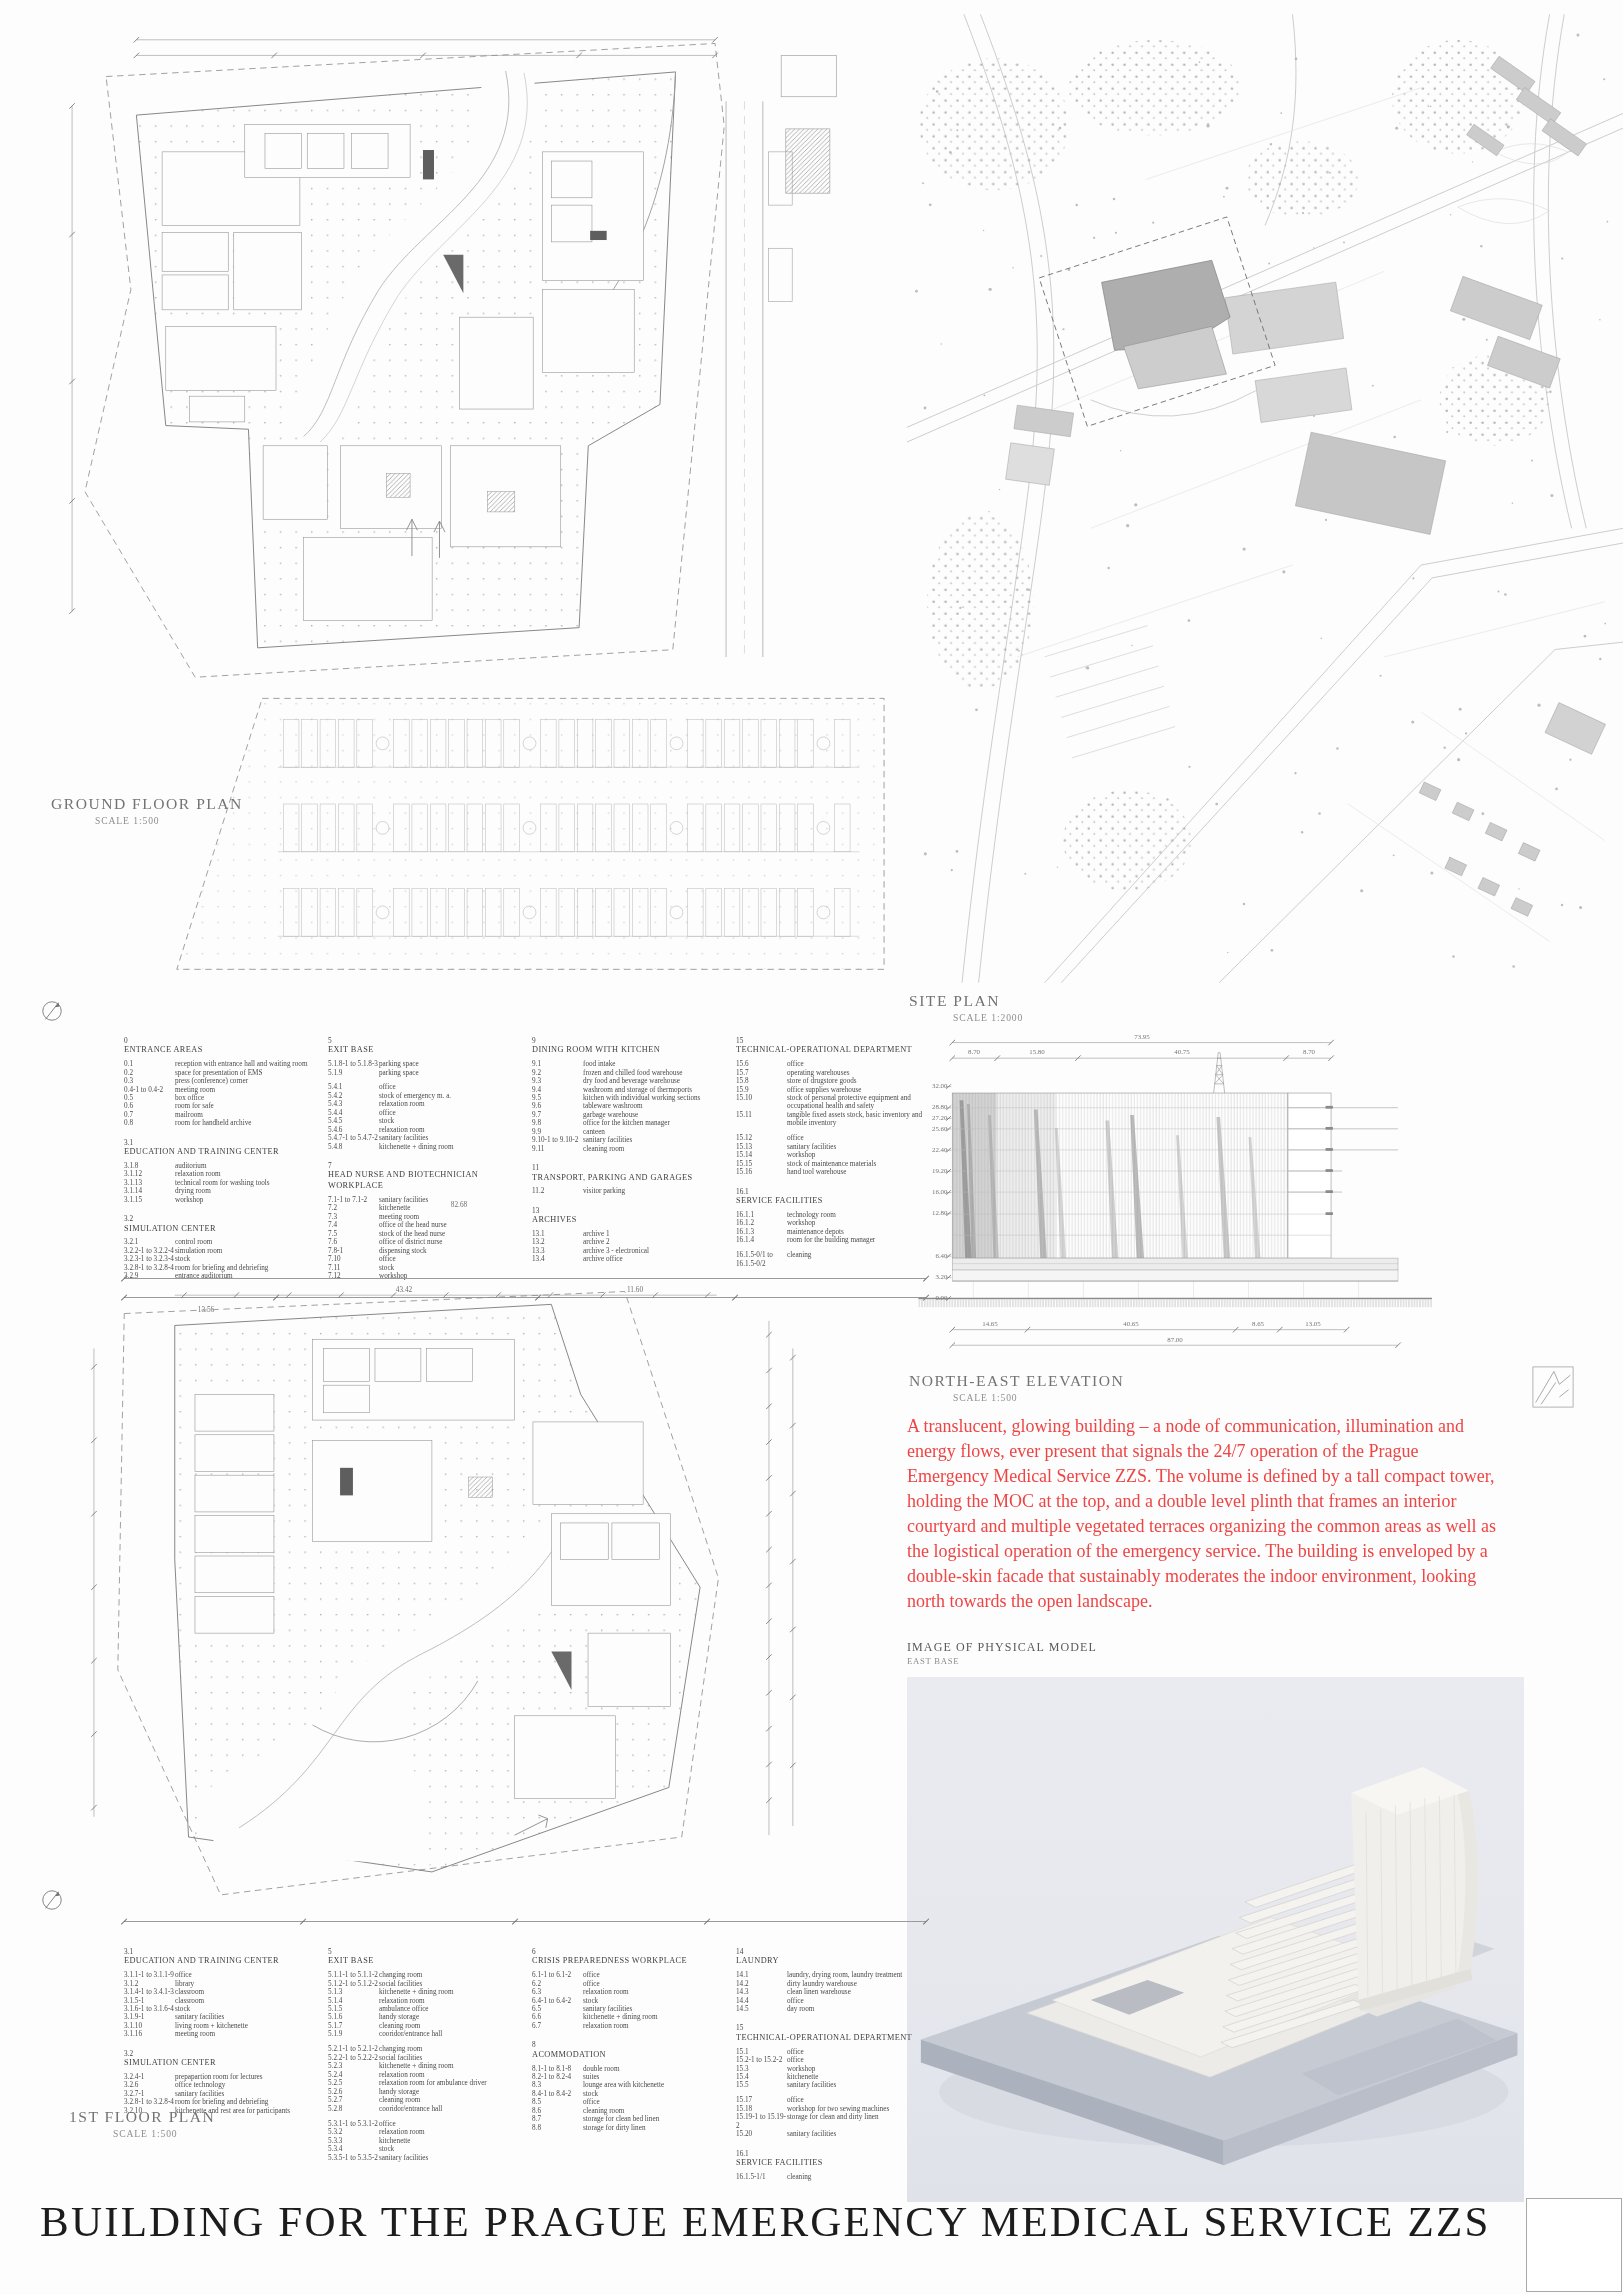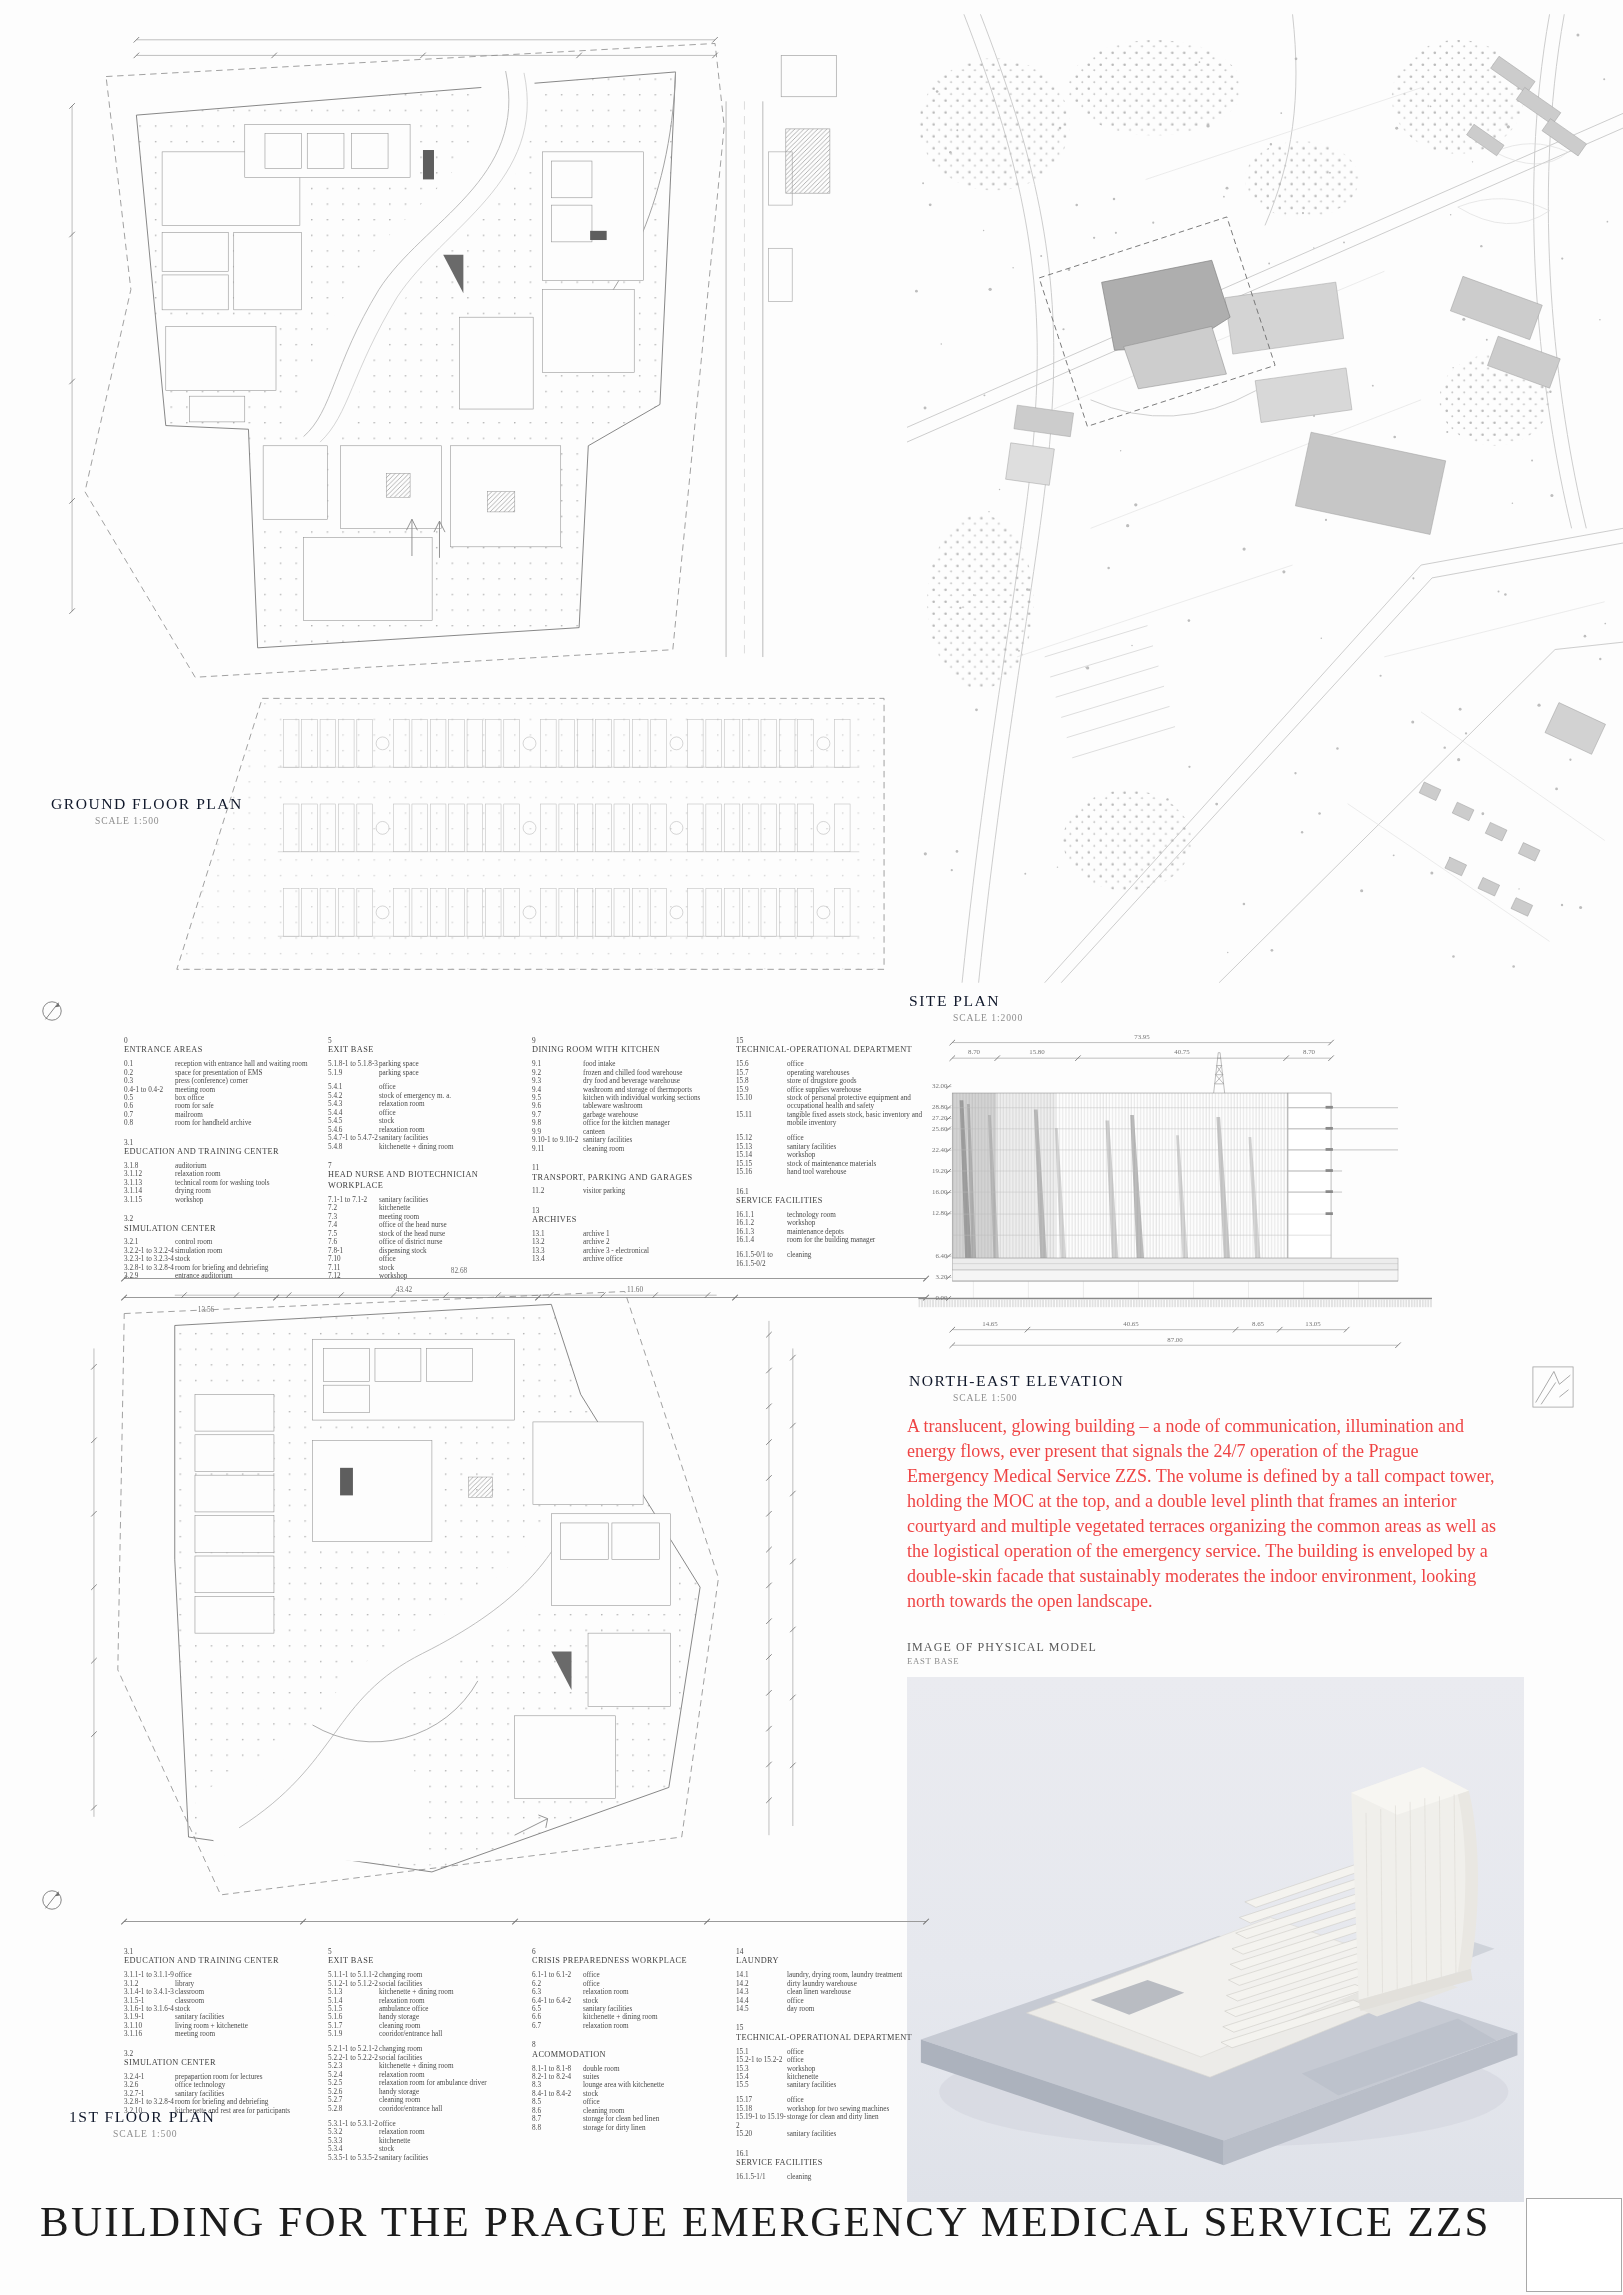--- a/index.html
+++ b/index.html
@@ -6,7 +6,7 @@
   #board{position:relative;width:1624px;height:2296px;background:#fdfdfd;
          font-family:"Liberation Serif","DejaVu Serif",serif;color:#3c3c3c;overflow:hidden;}
   .abs{position:absolute;}
-  .block-label{font-size:15.6px;letter-spacing:1.5px;color:#0f172a;}
+  .block-label{font-size:15.6px;letter-spacing:1.5px;color:#737373;}
   .block-scale{font-size:9.6px;letter-spacing:0.9px;color:#8e8e8e;margin-top:1.8px;margin-left:44px;}
   .para{font-size:18px;line-height:25px;color:#ef4444;}
   .legend{display:flex;}

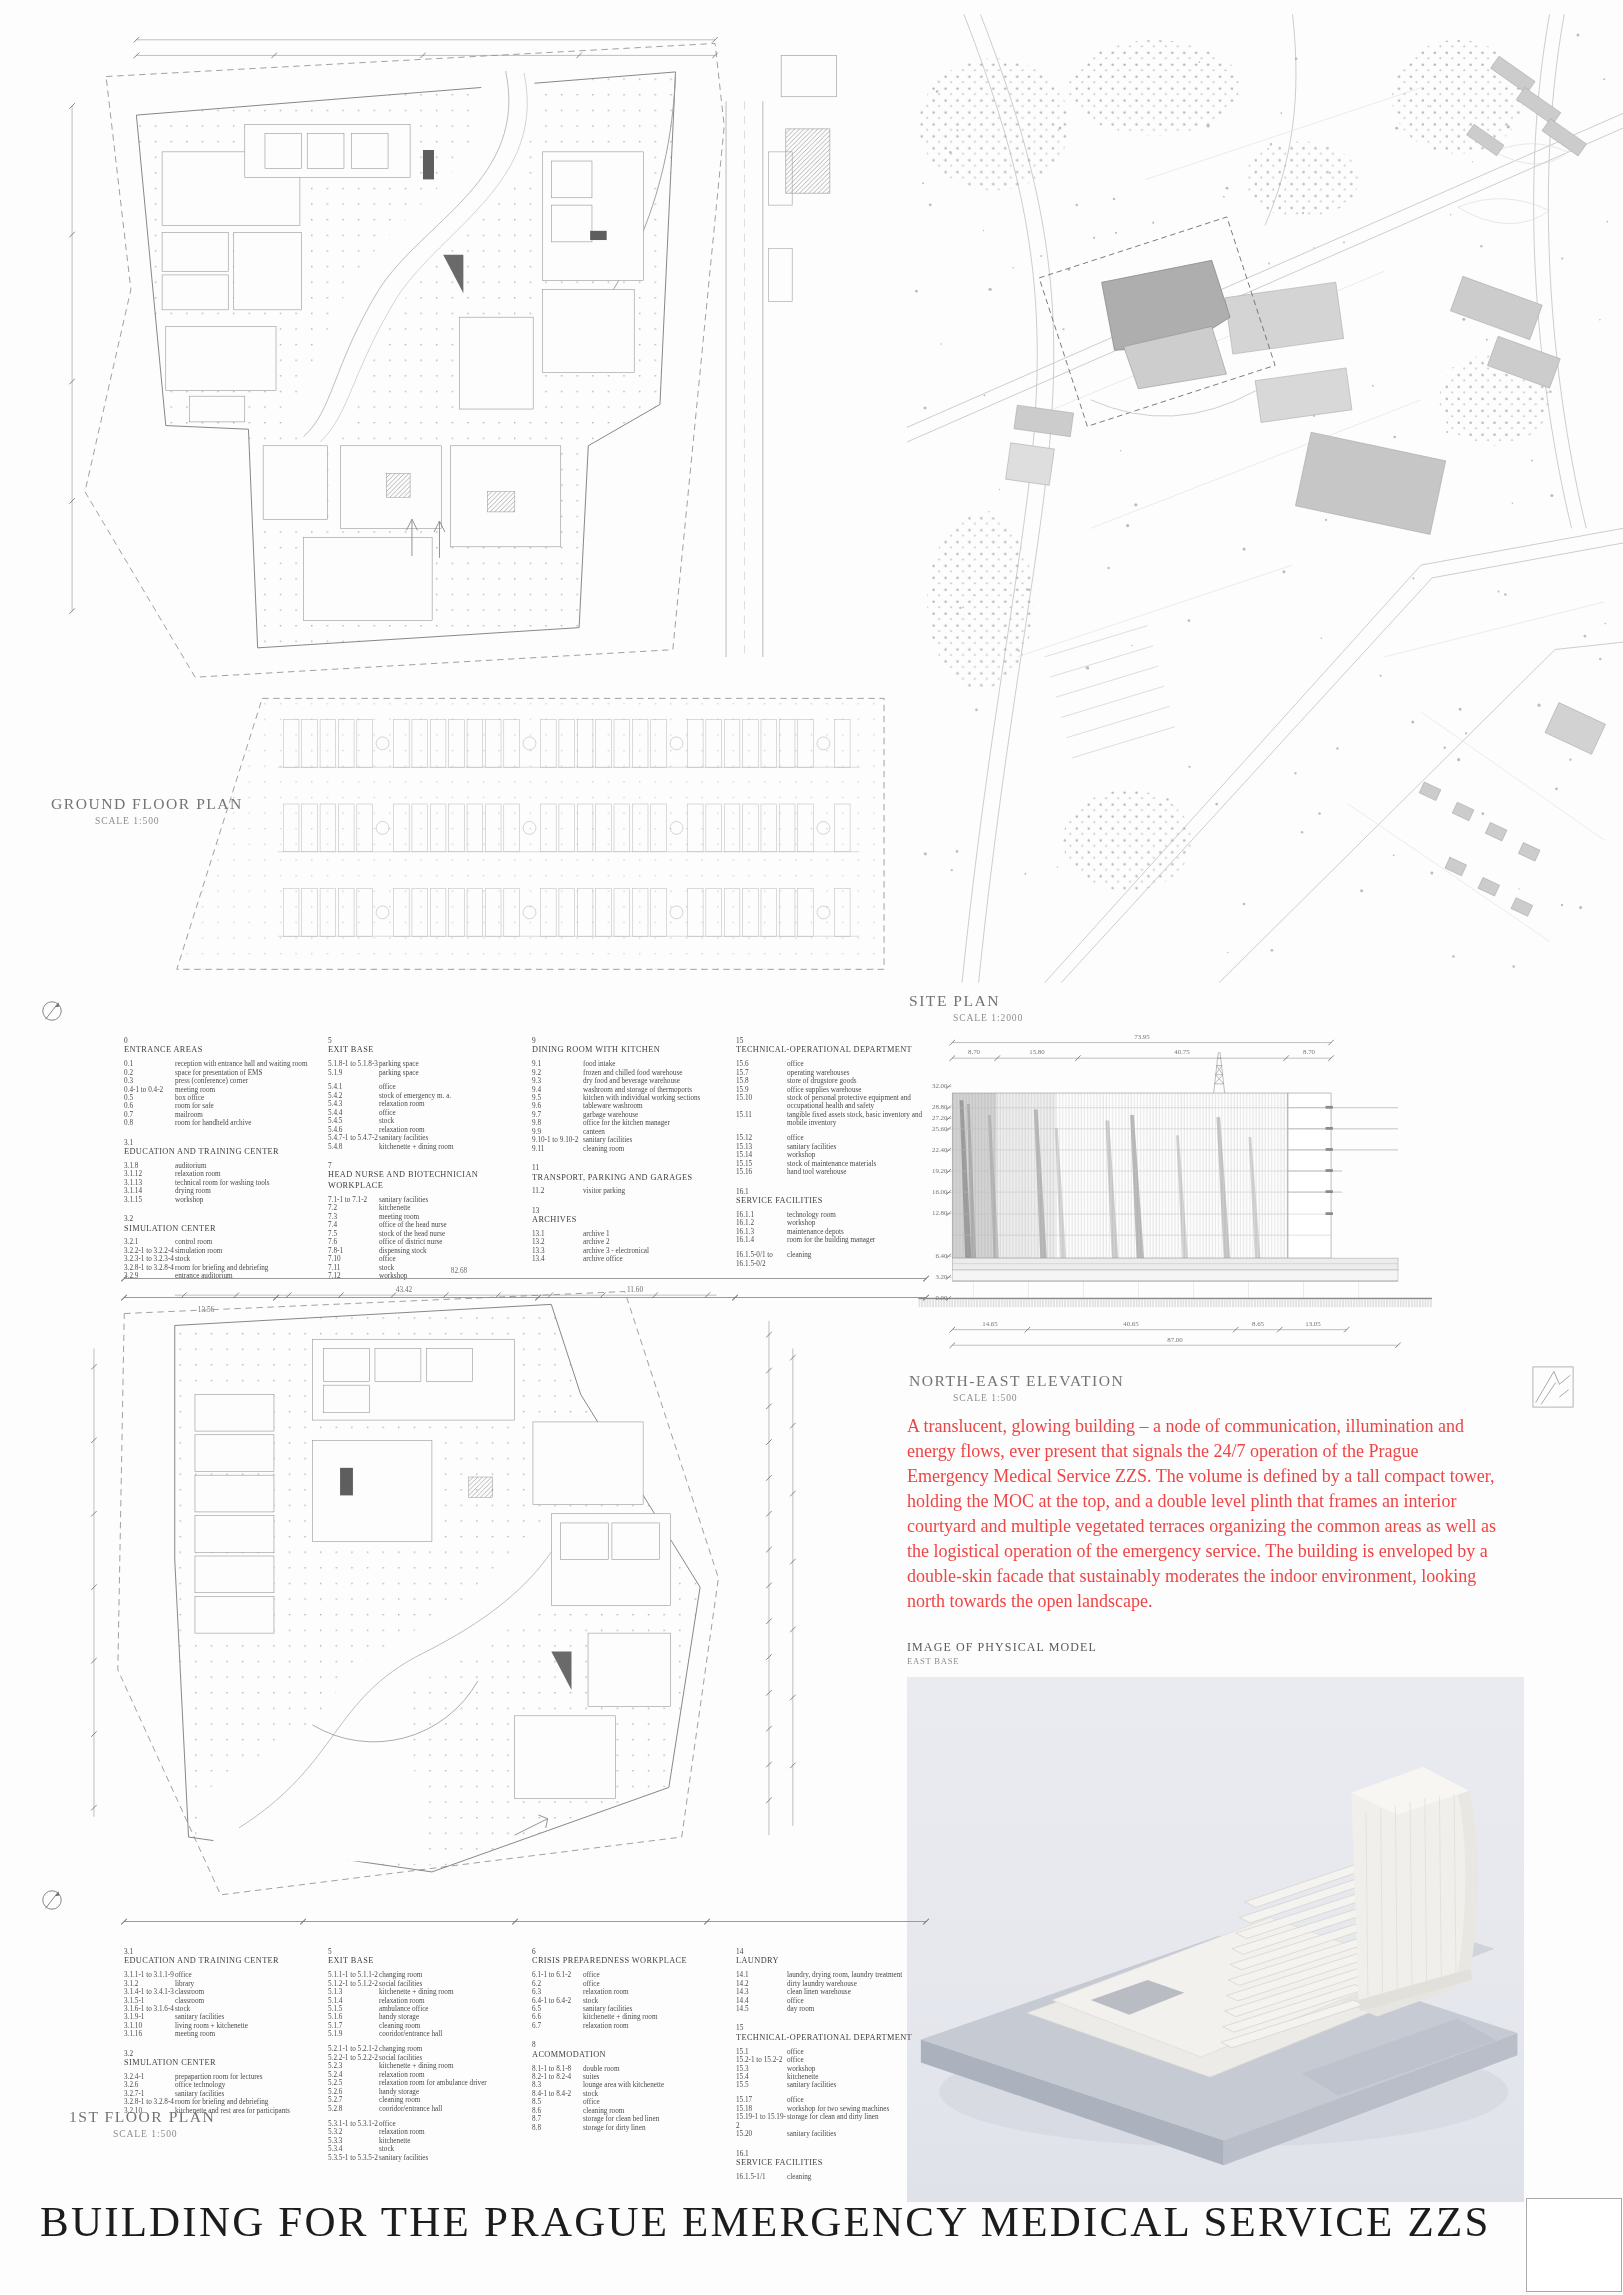--- a/index.html
+++ b/index.html
@@ -756,7 +756,7 @@
       <div class="dimline" style="left: 124px; top: 1278px; width: 802px;"></div>
       <div class="dimtick" style="left: 120px; top: 1278px;"></div>
       <div class="dimtick" style="left: 922px; top: 1278px;"></div>
-      <span class="dimlabel" style="left: 459px; top: 1266px;">82.68</span>
+      <span class="dimlabel" style="left: 459px; top: 1200px;">82.68</span>
       <div class="dimline" style="left: 124px; top: 1297px; width: 802px;"></div>
       <div class="dimtick" style="left: 120px; top: 1297px;"></div>
       <div class="dimtick" style="left: 272px; top: 1297px;"></div>

